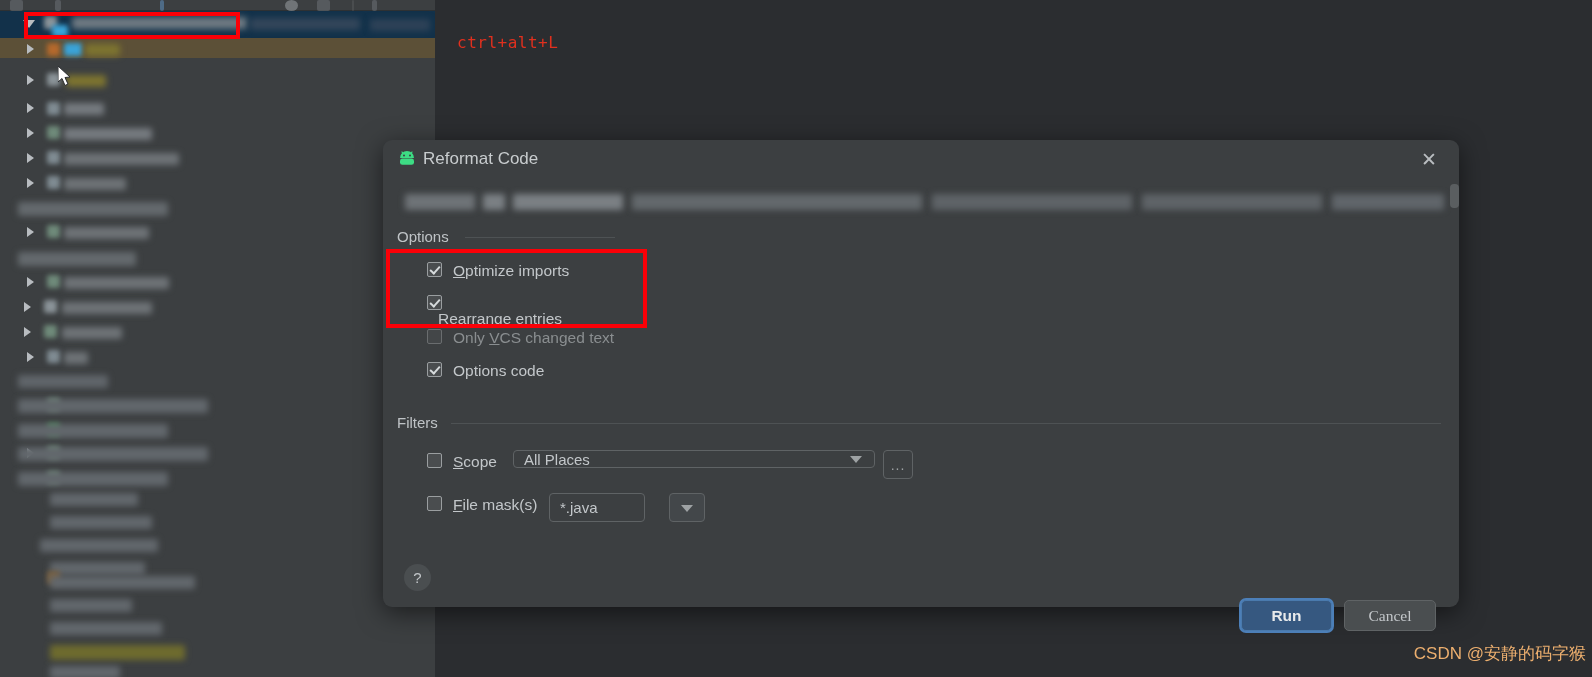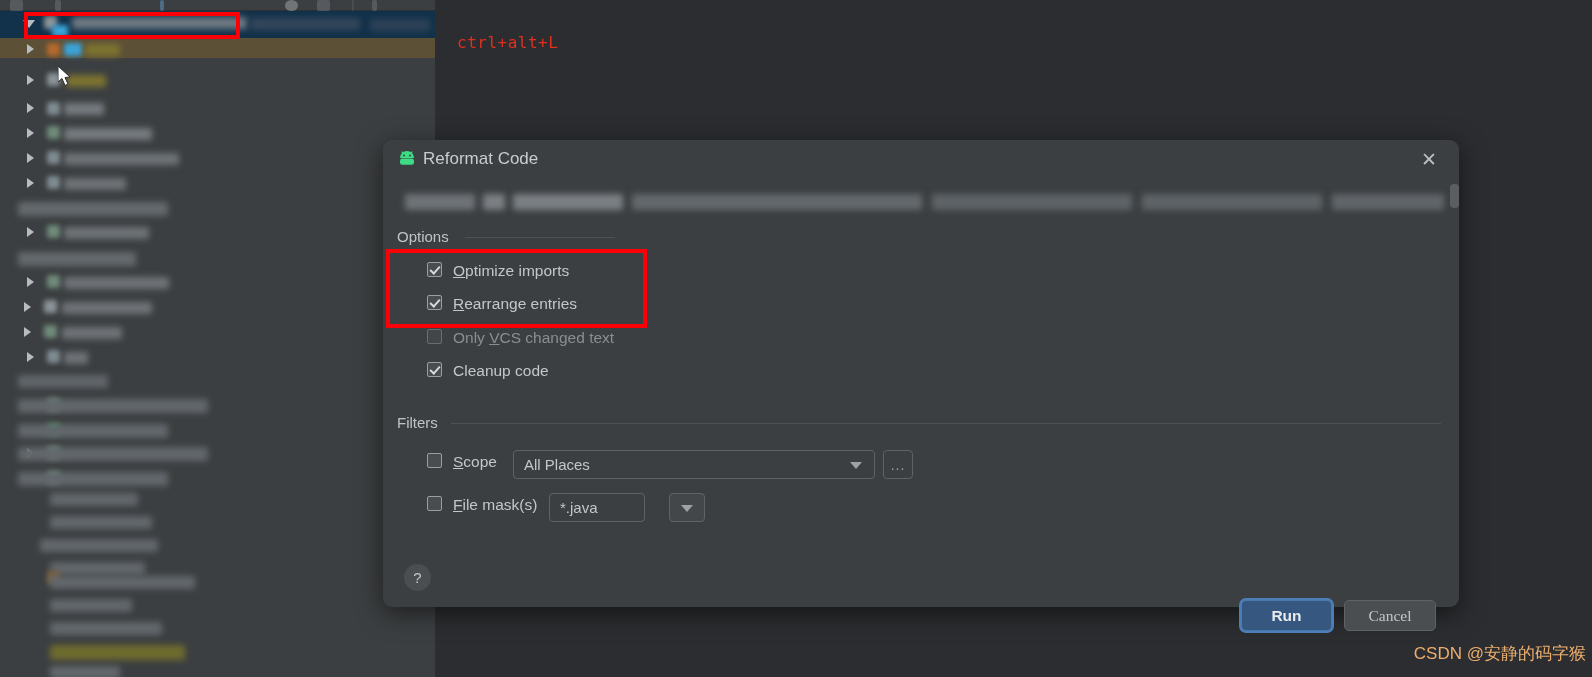--- a/index.html
+++ b/index.html
@@ -387,7 +387,7 @@
       <div class="cb-label"><span class="mn">O</span><span>ptimize imports</span></div>
     </div>
 
-    <div class="cb-row" style="left:44px; top:155px;">
+    <div class="cb-row" style="left:44px; top:155px;flex-direction:column;">
       <div class="cbox checked"></div>
       <div class="cb-label"><span class="mn">R</span><span>earrange entries</span></div>
     </div>

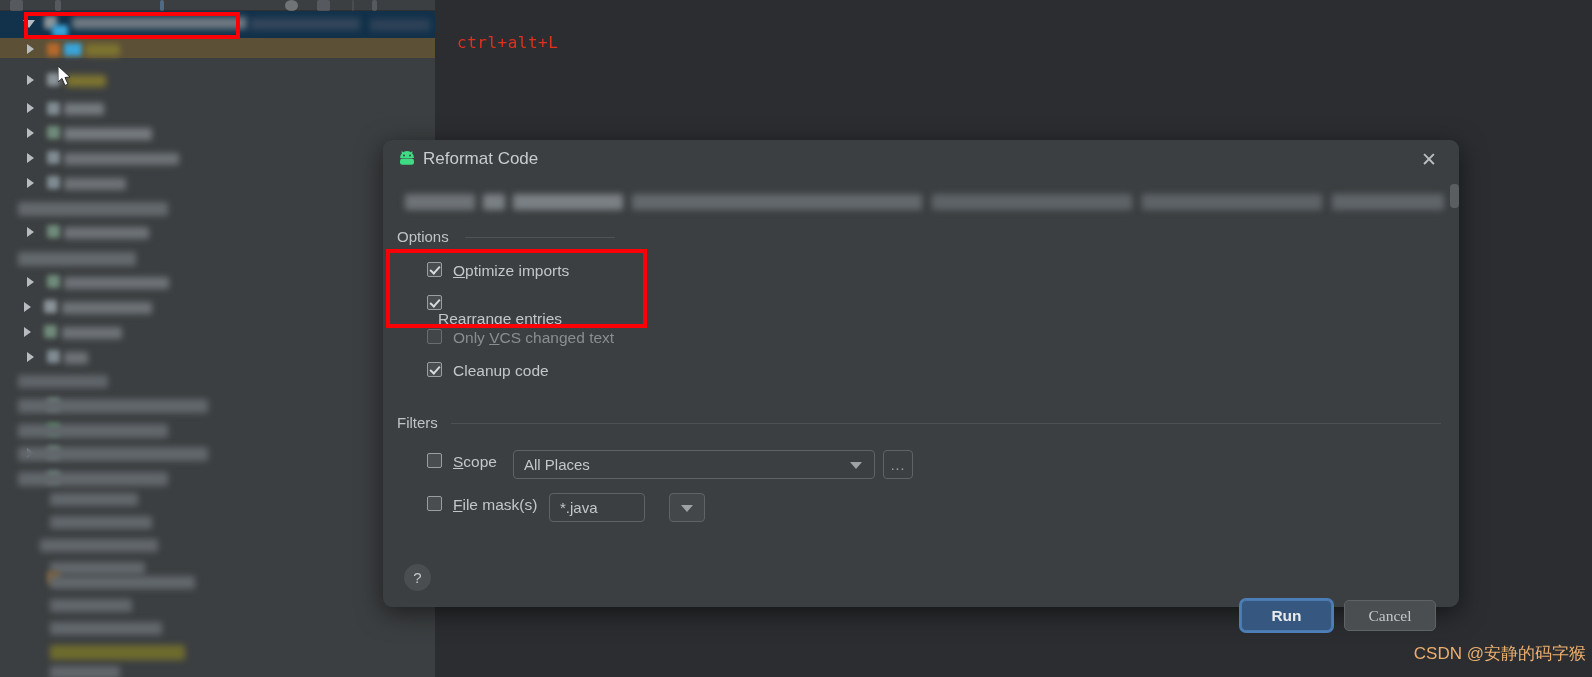--- a/index.html
+++ b/index.html
@@ -399,7 +399,7 @@
 
     <div class="cb-row" style="left:44px; top:222px;">
       <div class="cbox checked"></div>
-      <div class="cb-label">Cleanup code</div>
+      <div class="cb-label">Options code</div>
     </div>
 
     <div class="group-label" style="left:14px; top:274px;">Filters</div>

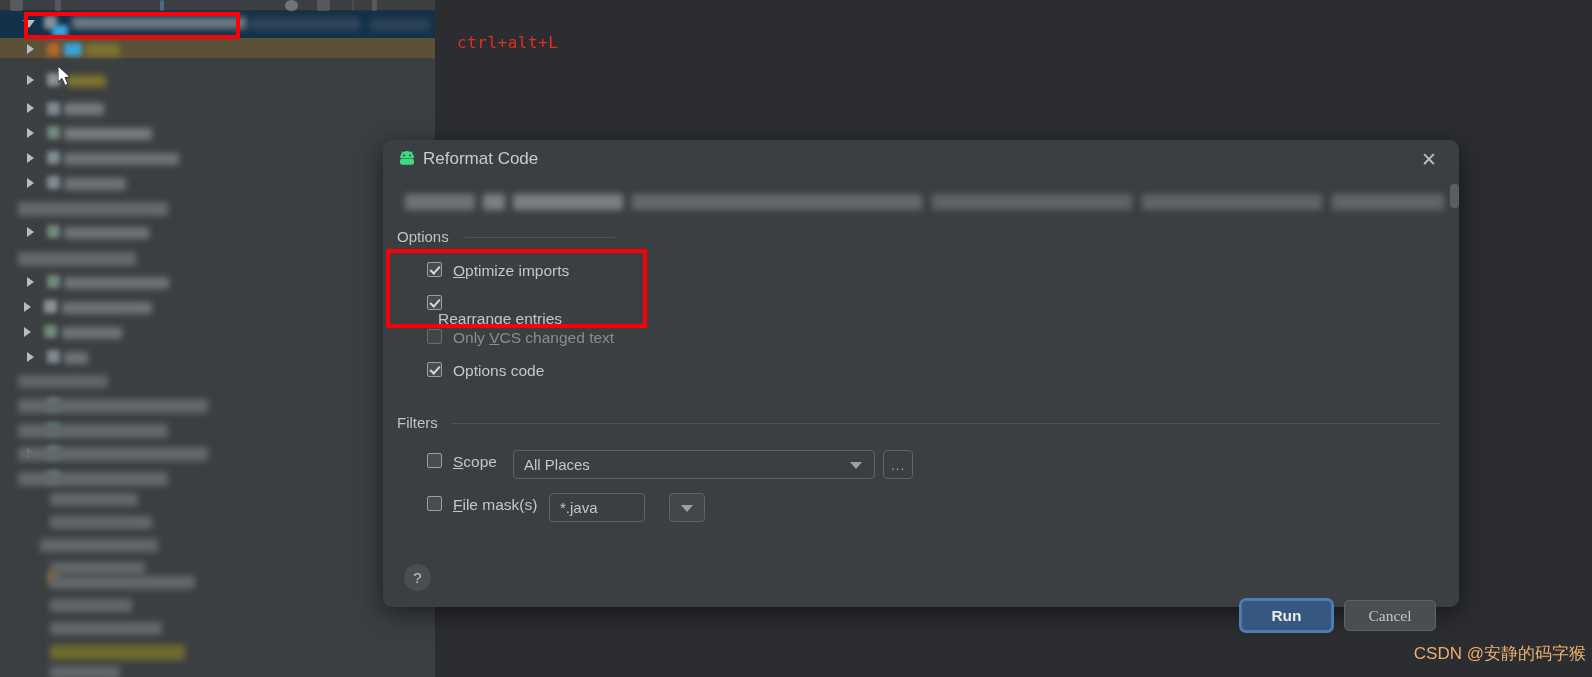--- a/index.html
+++ b/index.html
@@ -409,7 +409,7 @@
       <div class="cbox"></div>
       <div class="cb-label"><span class="mn">S</span><span>cope</span></div>
     </div>
-    <div class="fld" style="left:130px; top:310px; width:362px; height:29px;">
+    <div class="fld" style="left:130px; top:310px; width:362px; height:18px;">
       <span class="txt">All Places</span>
       <span class="combo-arrow"></span>
     </div>

